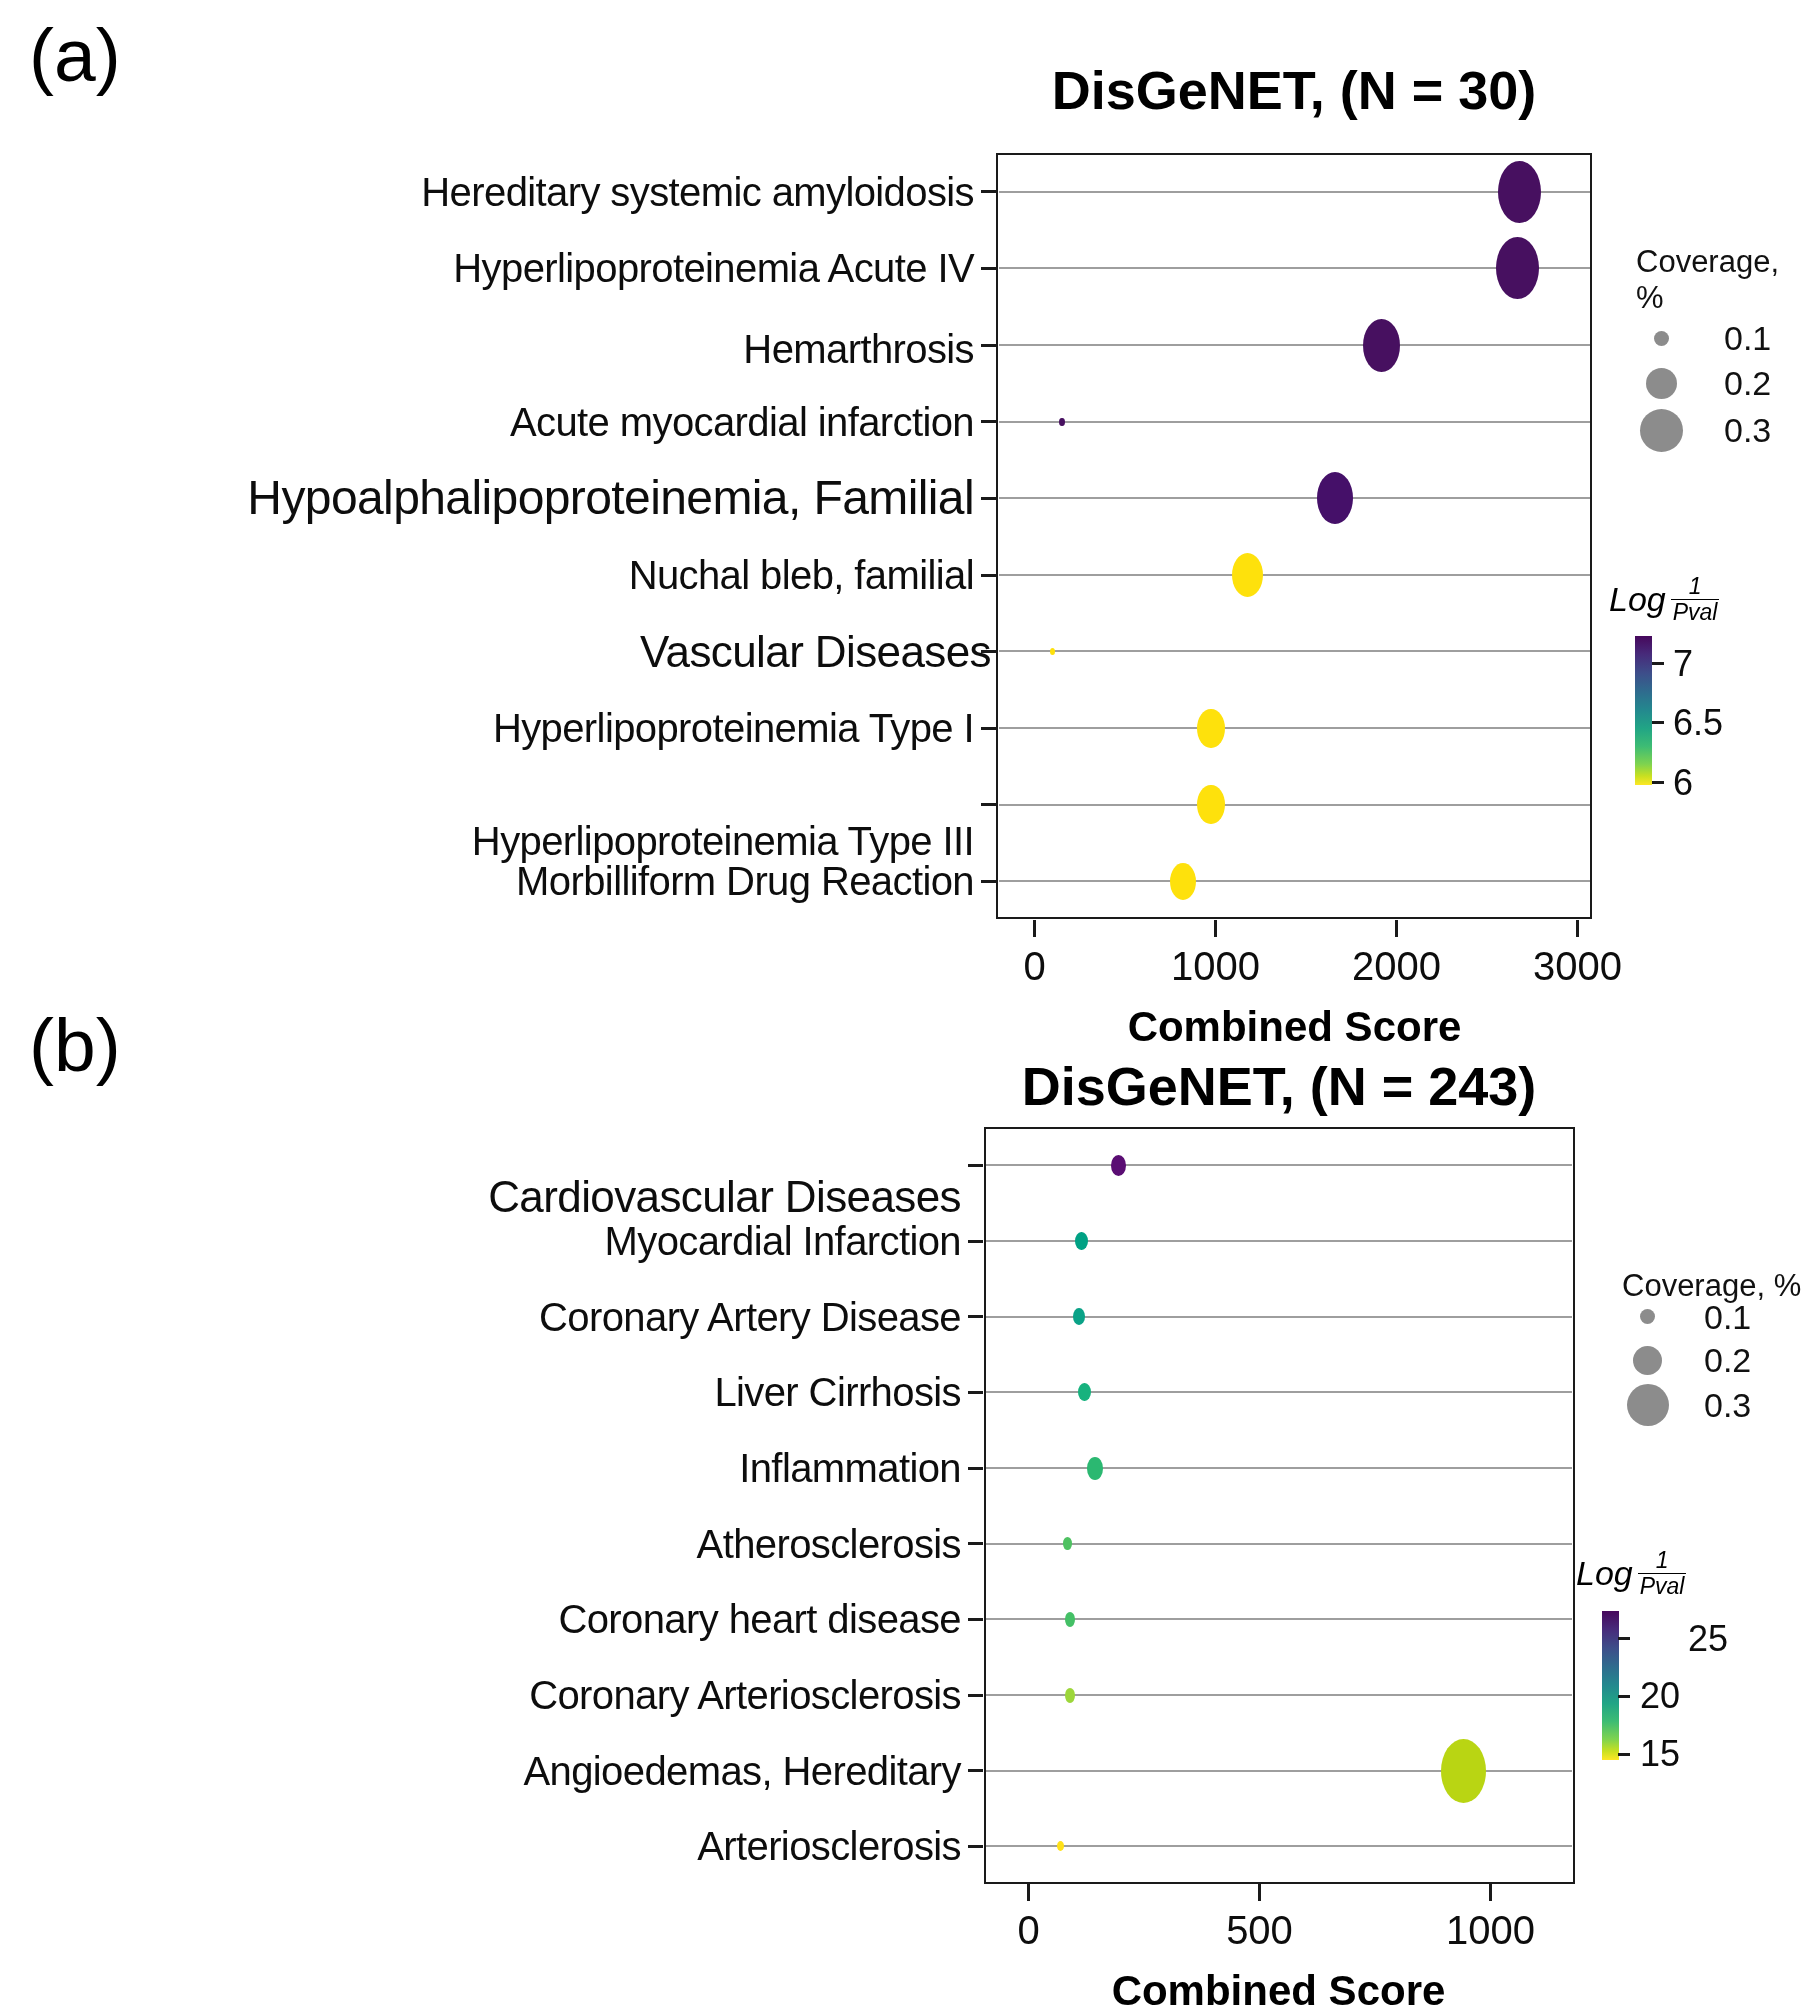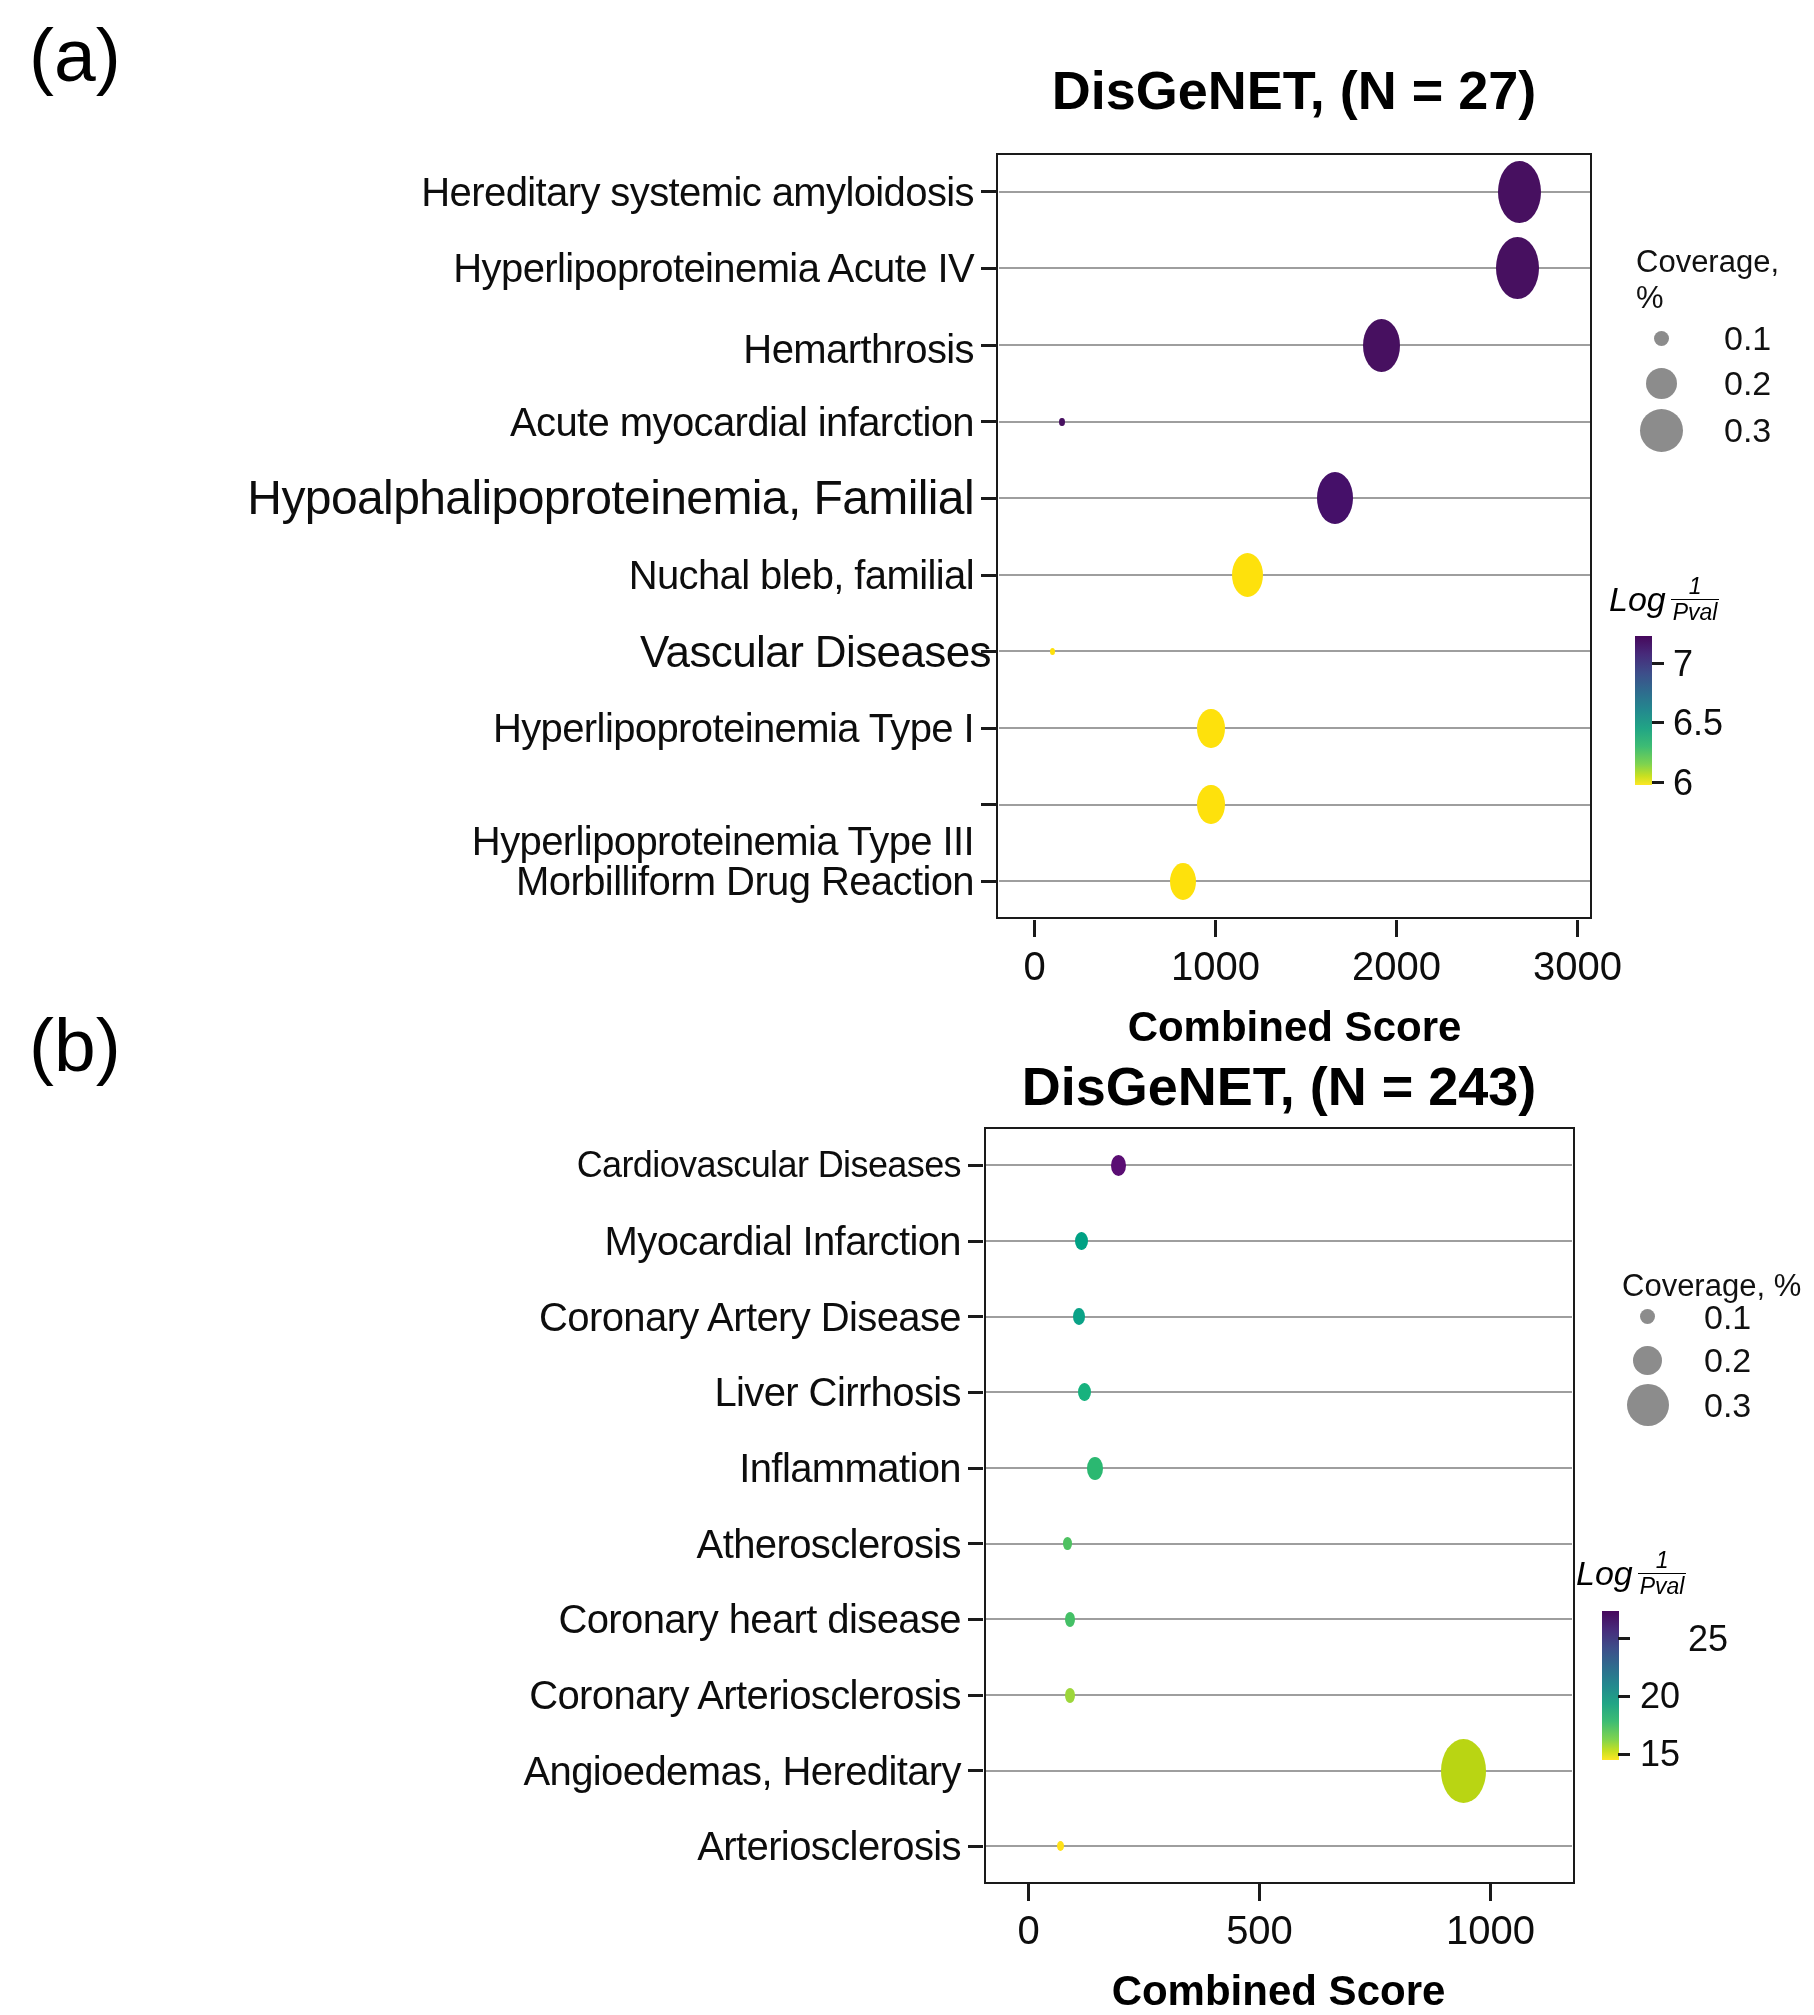--- a/index.html
+++ b/index.html
@@ -22,7 +22,7 @@
   <div class="panel-letter abs" style="left:29px;top:18px;">(a)</div>
   <div class="panel-letter abs" style="left:29px;top:1008px;">(b)</div>
   <div id="panel0">
-      <div class="abs chart-title" style="left: 847px; top: 59px; width: 894px; text-align: center; font-size: 54px; font-weight: 700;">DisGeNET, (N = 27)</div>
+      <div class="abs chart-title" style="left: 847px; top: 59px; width: 894px; text-align: center; font-size: 54px; font-weight: 700;">DisGeNET, (N = 30)</div>
       <div class="abs" style="left: 996px; top: 153px; width: 596px; height: 766px; border: 2.6px solid rgb(26, 26, 26); box-sizing: border-box; background: rgb(255, 255, 255);"></div>
       <div class="abs" style="left: 999px; top: 191px; width: 591px; height: 1.9px; background: rgb(158, 158, 158);"></div>
       <div class="abs" style="left: 981px; top: 190px; width: 15.3px; height: 2.6px; background: rgb(26, 26, 26);"></div>

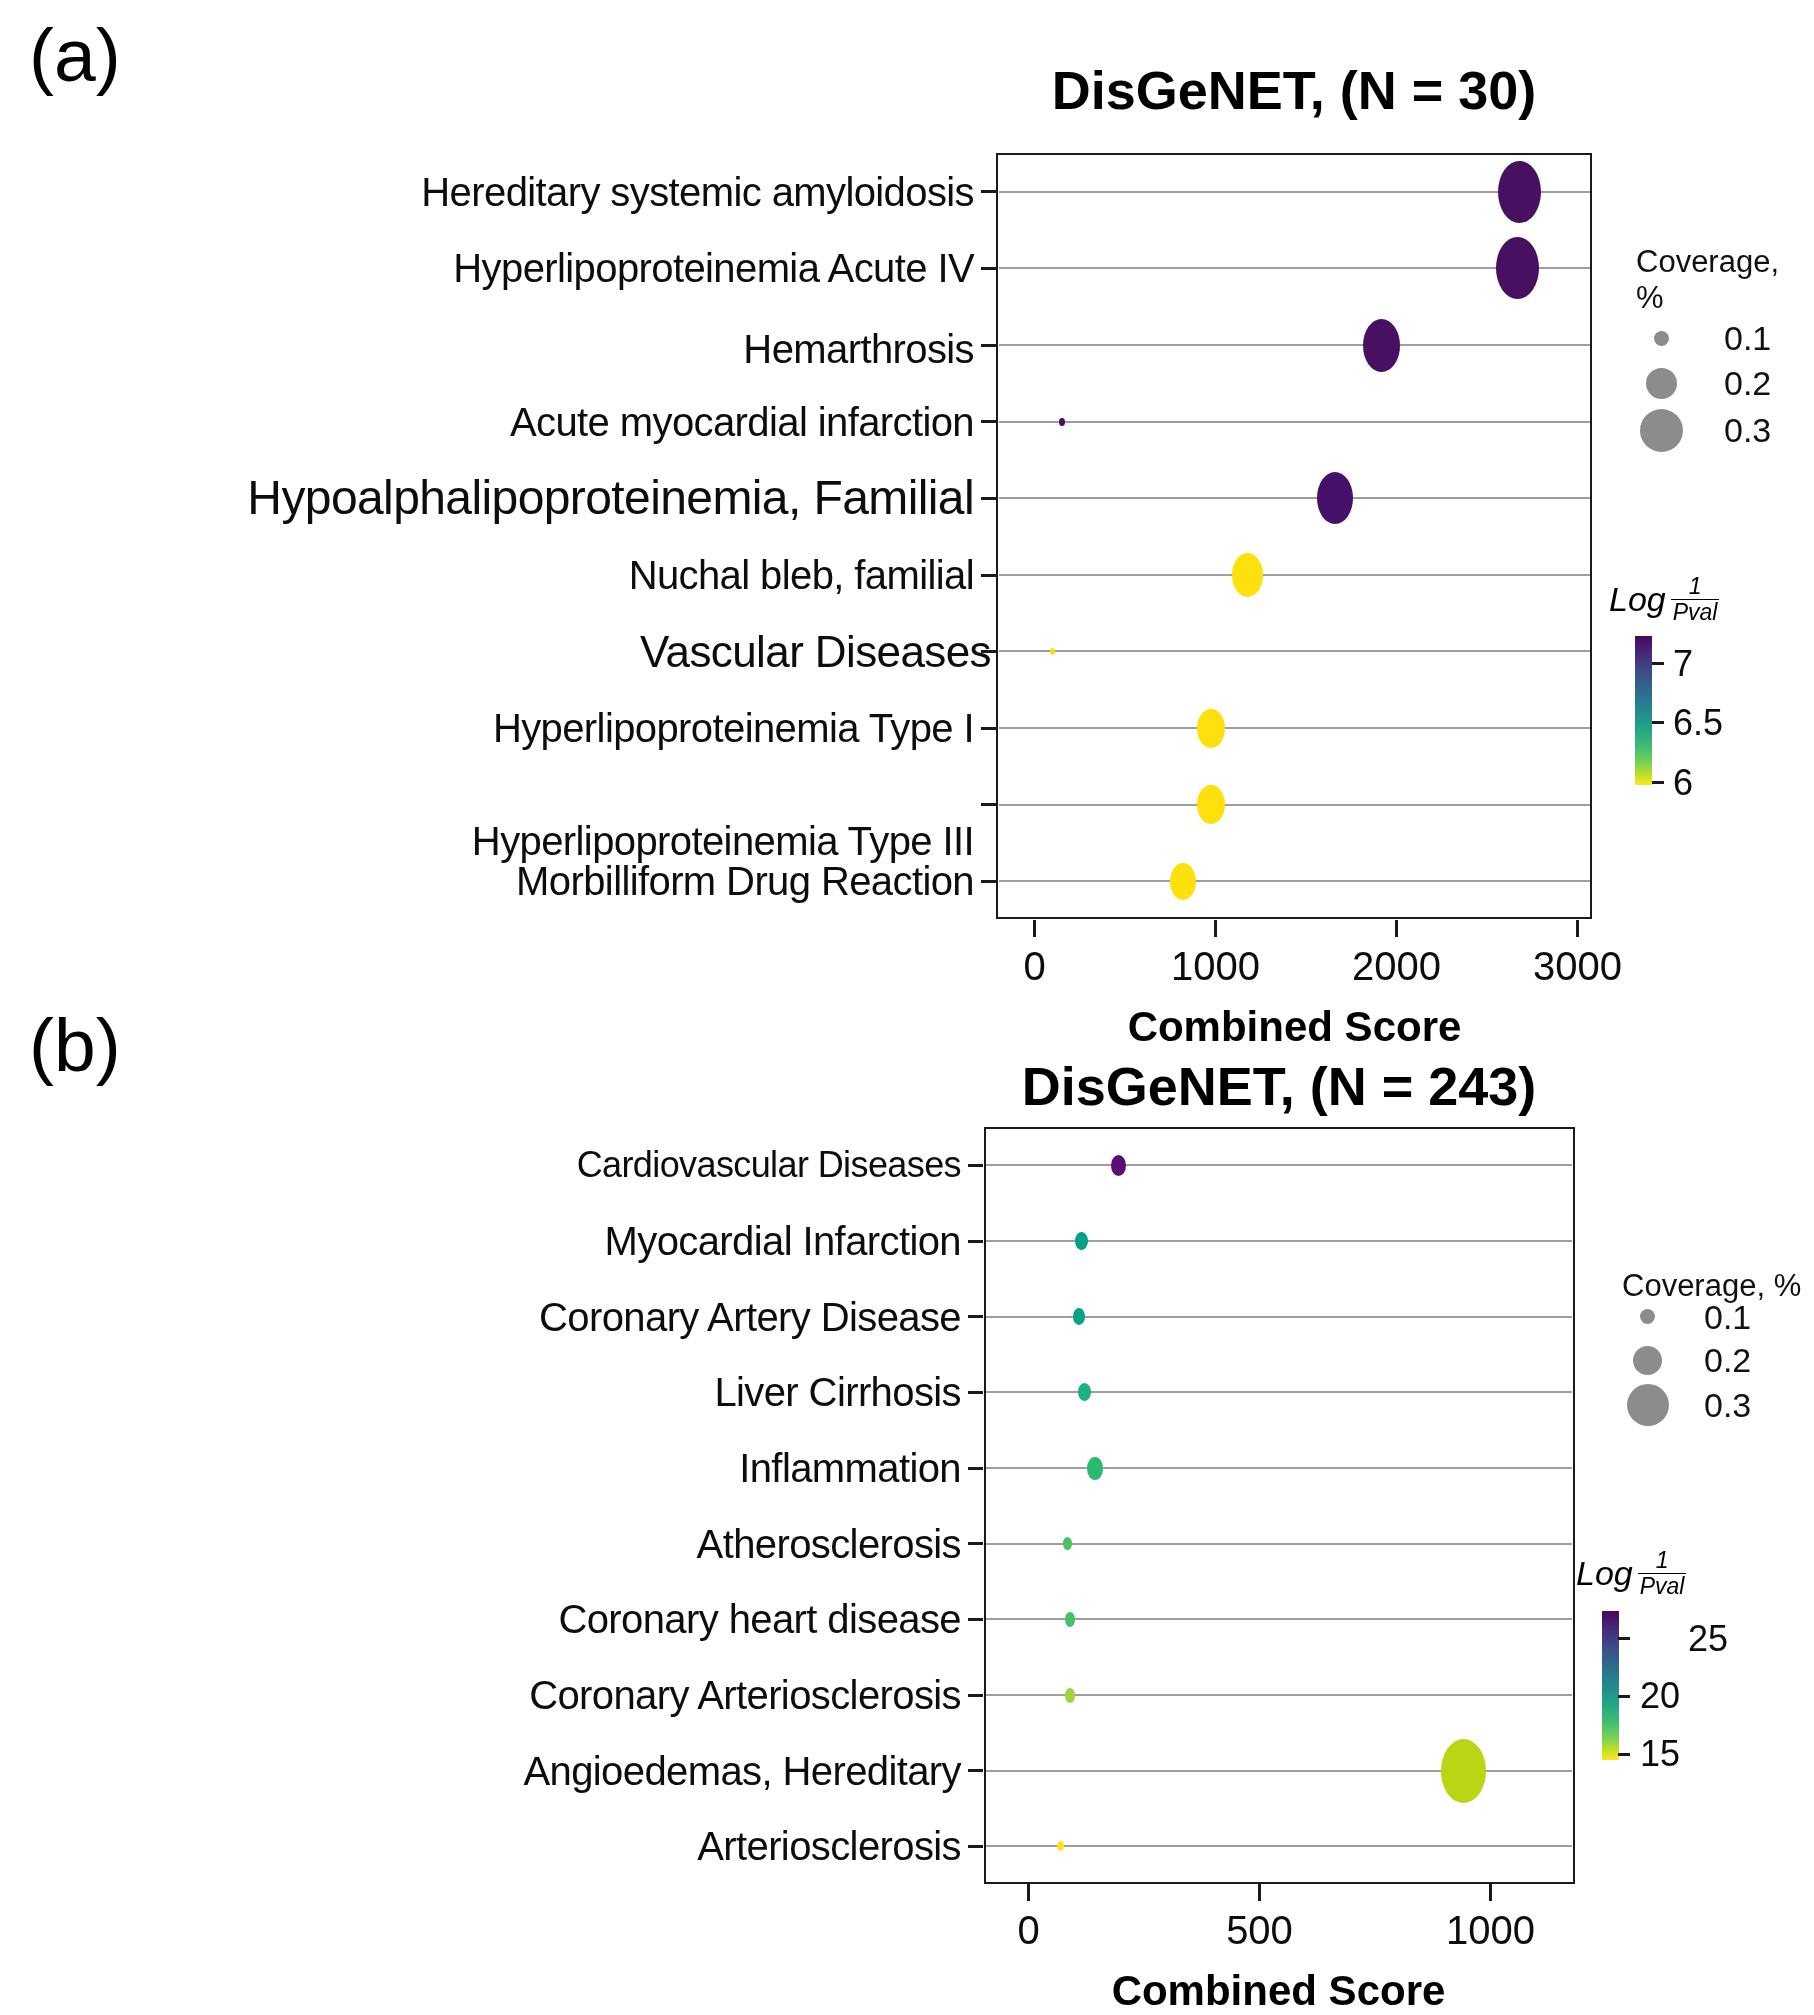--- a/index.html
+++ b/index.html
@@ -100,7 +100,7 @@
       <div class="abs" style="left: 984px; top: 1127px; width: 591px; height: 757px; border: 2.6px solid rgb(26, 26, 26); box-sizing: border-box; background: rgb(255, 255, 255);"></div>
       <div class="abs" style="left: 986px; top: 1164px; width: 586px; height: 1.9px; background: rgb(158, 158, 158);"></div>
       <div class="abs" style="left: 968px; top: 1164px; width: 15.3px; height: 2.6px; background: rgb(26, 26, 26);"></div>
-      <div class="abs row-label" style="left: 166px; top: 1140px; width: 795px; height: 50px; line-height: 50px; text-align: right; font-size: 36px;">Cardiovascular Diseases</div>
+      <div class="abs row-label" style="left: 166px; top: 1172px; width: 795px; height: 50px; line-height: 50px; text-align: right; font-size: 44px;">Cardiovascular Diseases</div>
       <div class="abs" style="left: 986px; top: 1240px; width: 586px; height: 1.9px; background: rgb(158, 158, 158);"></div>
       <div class="abs" style="left: 968px; top: 1240px; width: 15.3px; height: 2.6px; background: rgb(26, 26, 26);"></div>
       <div class="abs row-label" style="left: 166px; top: 1216px; width: 795px; height: 50px; line-height: 50px; text-align: right; font-size: 40px;">Myocardial Infarction</div>

